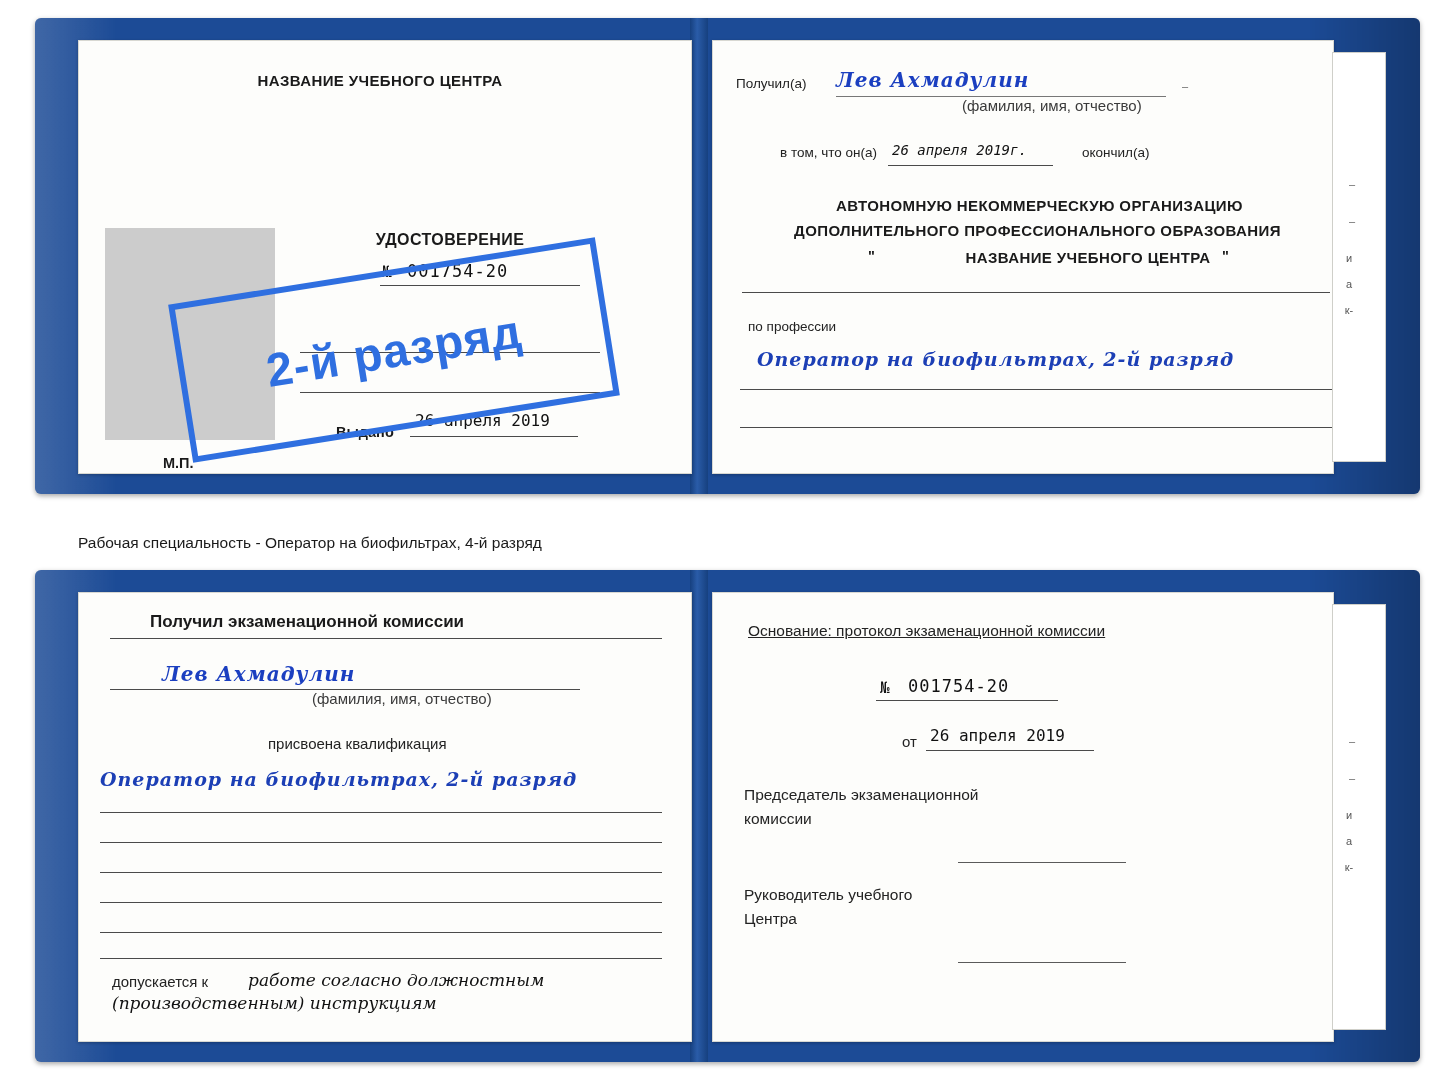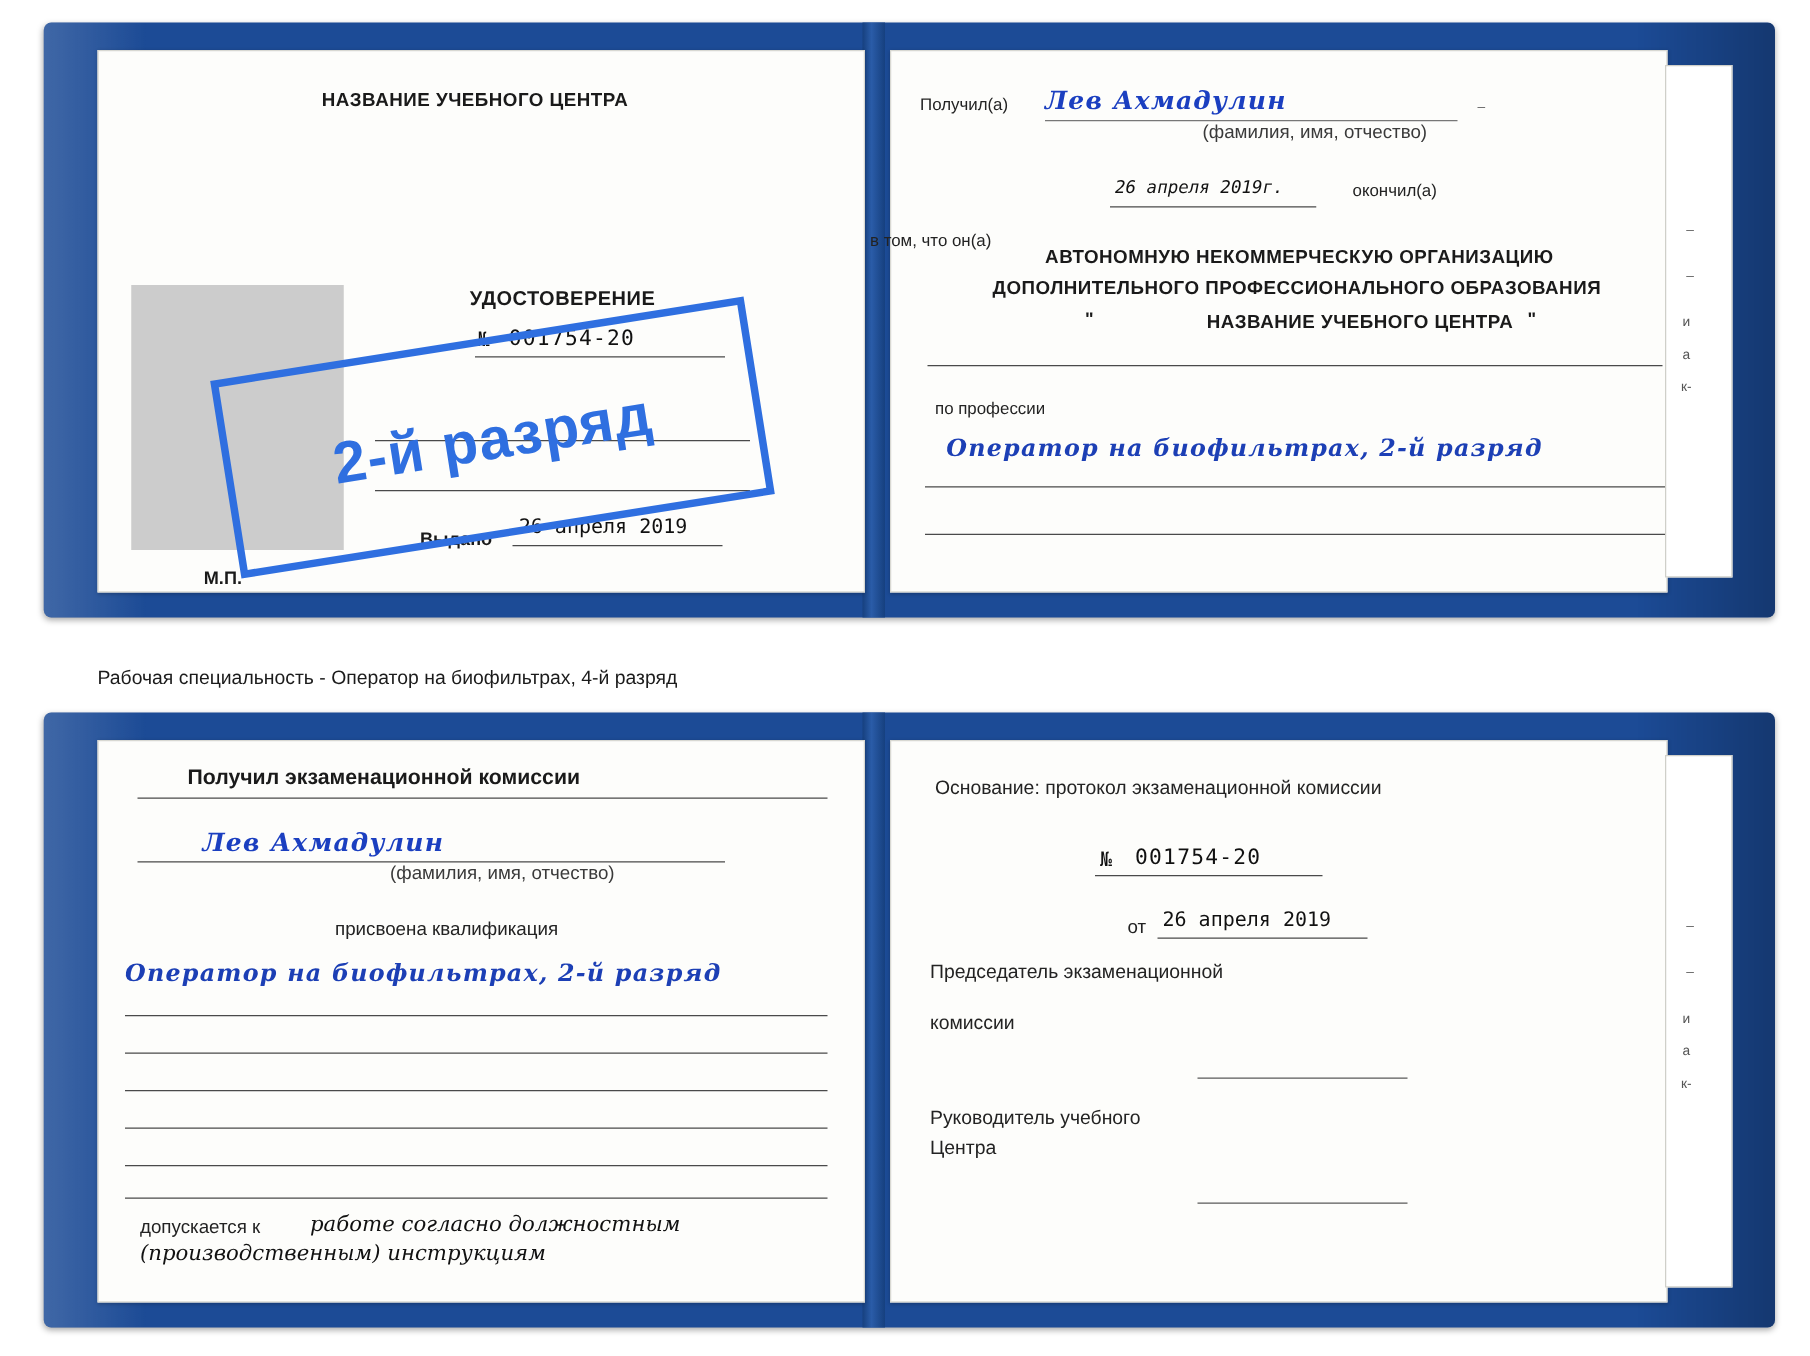--- a/index.html
+++ b/index.html
@@ -188,7 +188,7 @@
 <div class="tiny" style="position:absolute; left:962px; top:97px;">(фамилия, имя, отчество)</div>
 <div class="micro-dash" style="left:1182px; top:80px;">–</div>
 
-<div class="lbl" style="position:absolute; left:696px; top:145px;margin-top:40px;">в том, что он(а)</div>
+<div class="lbl" style="position:absolute; left:780px; top:145px;">в том, что он(а)</div>
 <div class="typed" style="position:absolute; left:892px; top:142px; font-style:italic; font-size:14px;">26 апреля 2019г.</div>
 <div class="rule" style="left:888px; top:165px; width:165px;"></div>
 <div class="lbl" style="position:absolute; left:1082px; top:145px;">окончил(а)</div>

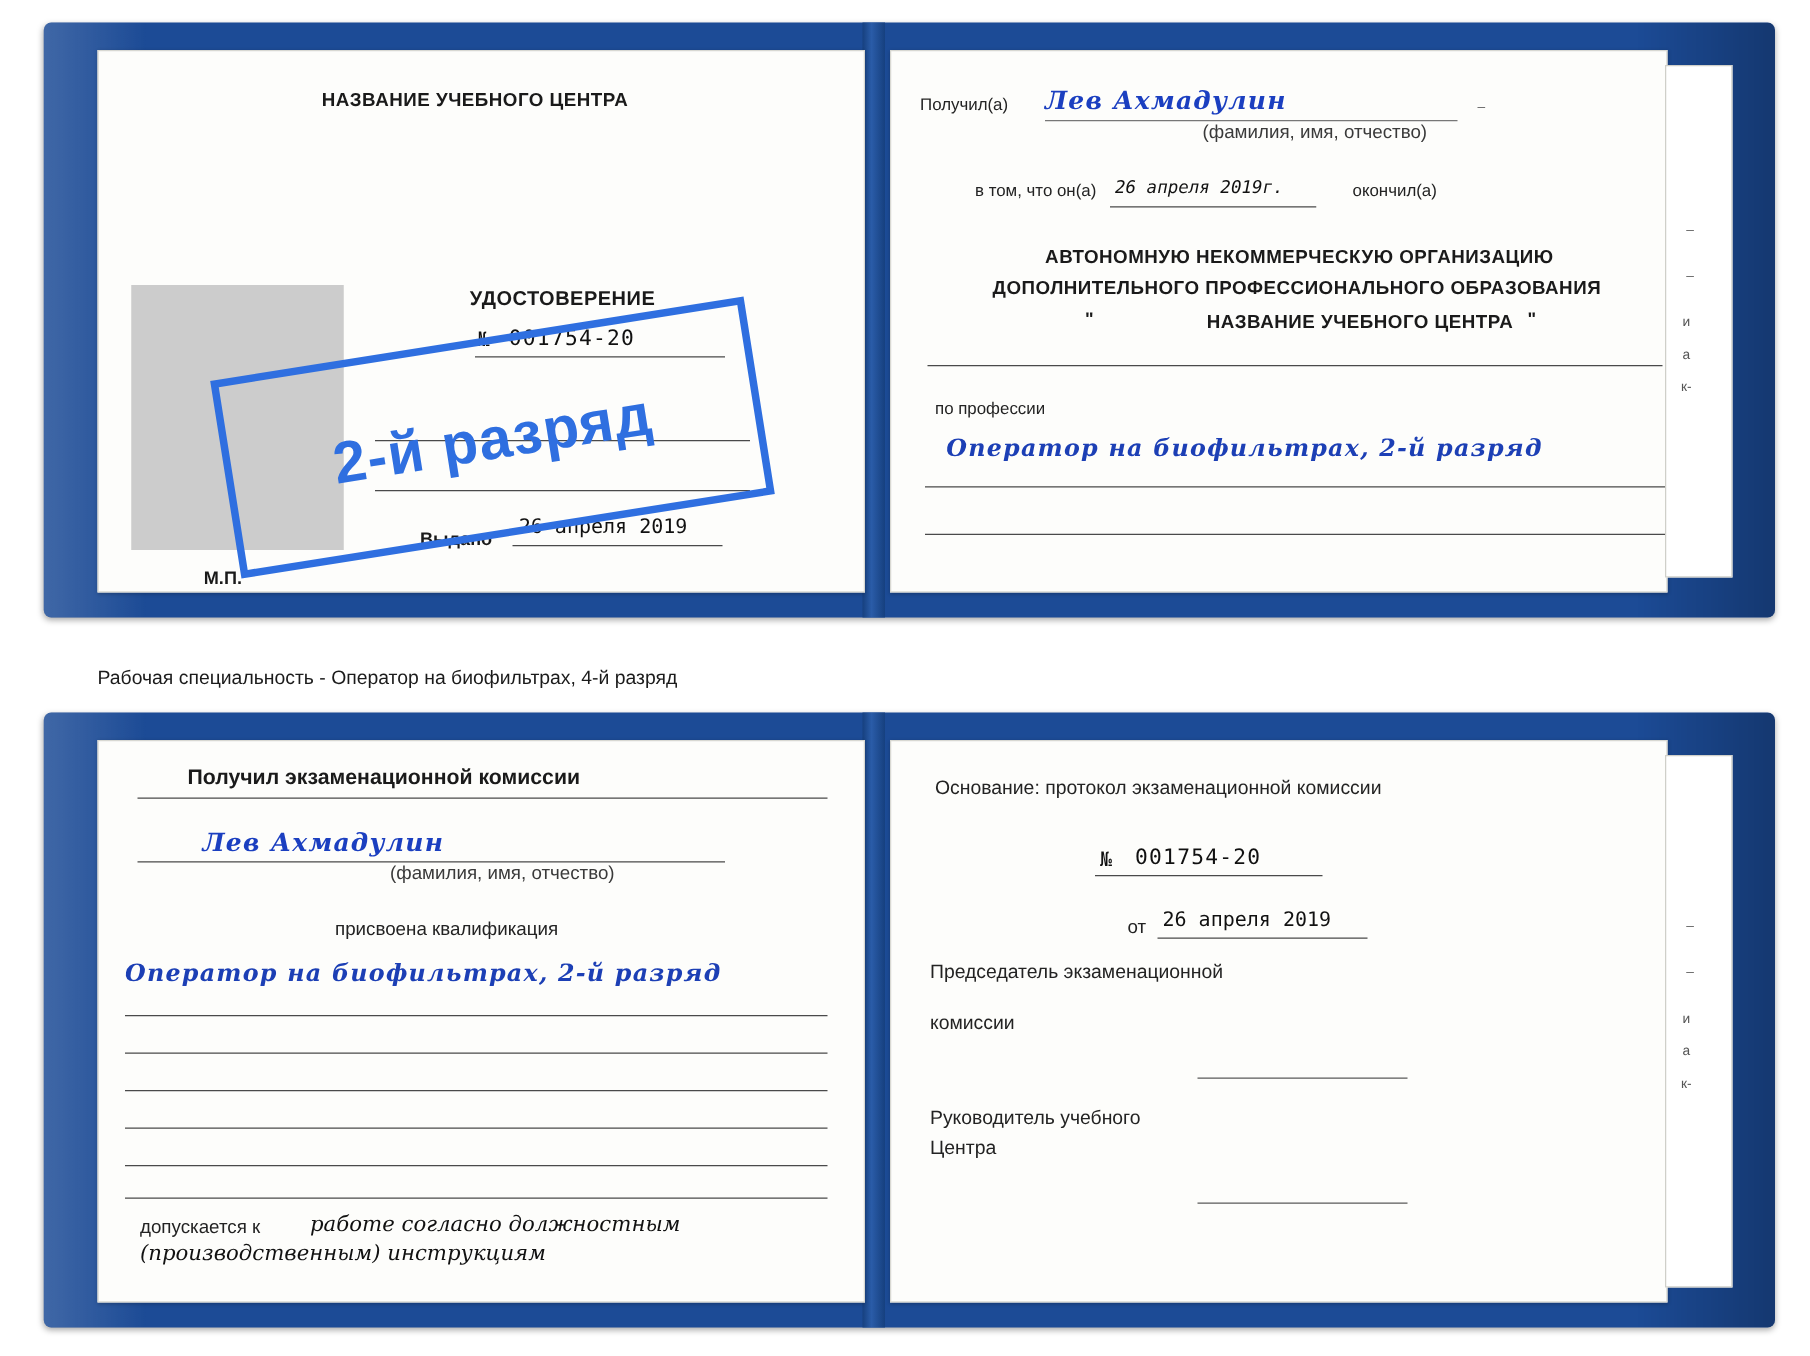--- a/index.html
+++ b/index.html
@@ -247,7 +247,7 @@
 <div class="typed" style="position:absolute; left:248px; top:970px; font-family:'DejaVu Serif', serif; font-style:italic; font-size:17px;">работе согласно должностным</div>
 <div class="typed" style="position:absolute; left:112px; top:993px; font-family:'DejaVu Serif', serif; font-style:italic; font-size:17px;">(производственным) инструкциям</div>
 
-<div class="lbl" style="position:absolute; left:748px; top:622px; font-size:15.5px;">Основание: протокол экзаменационной комиссии</div>
+<div class="lbl" style="position:absolute; left:748px; top:622px; font-size:15.5px;text-decoration:underline;">Основание: протокол экзаменационной комиссии</div>
 
 <div class="typed" style="position:absolute; left:880px; top:678px; font-size:16px;">№</div>
 <div class="typed" style="position:absolute; left:908px; top:676px; font-size:17px; letter-spacing:1px;">001754-20</div>

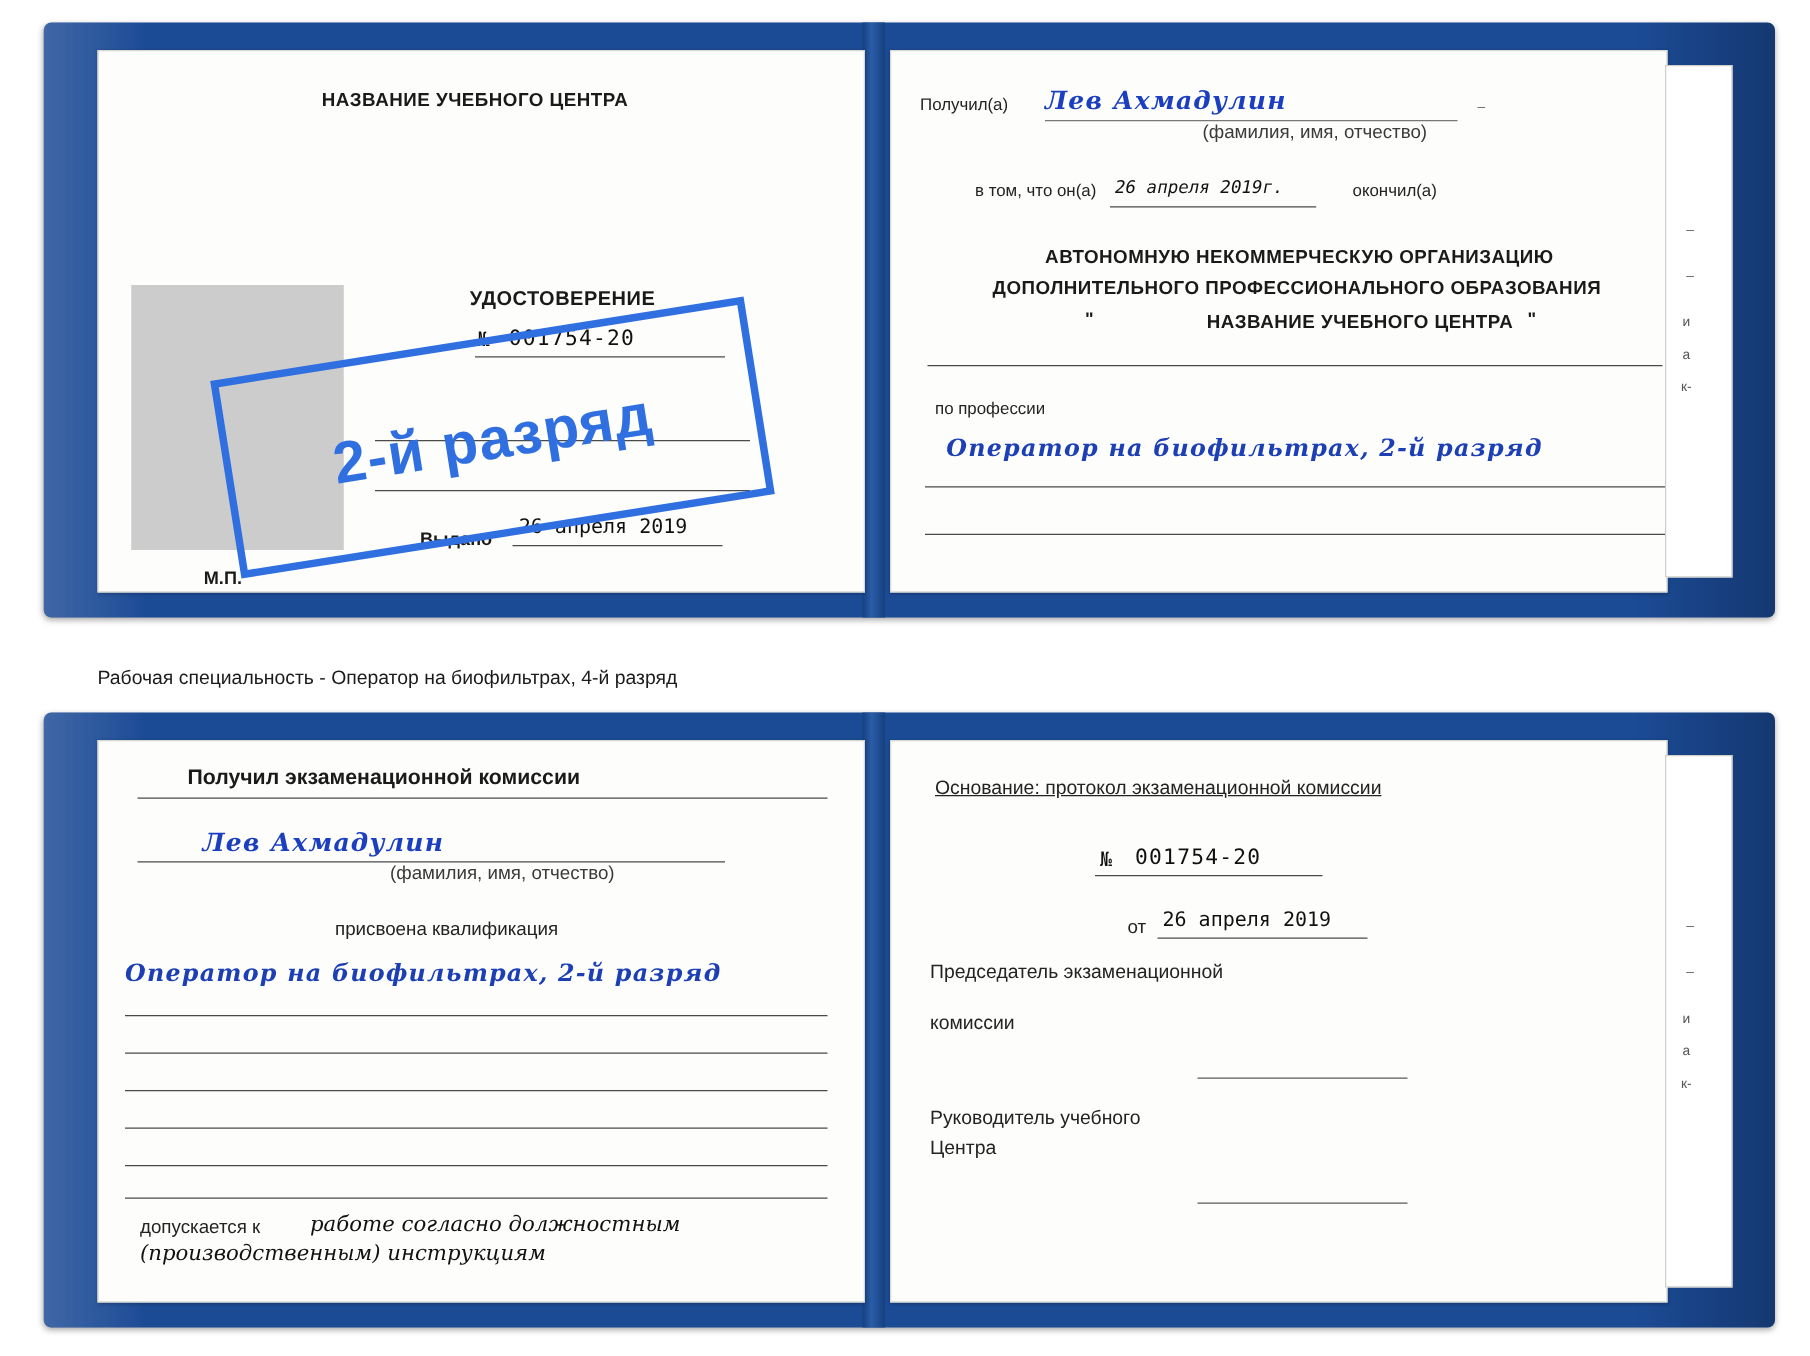--- a/index.html
+++ b/index.html
@@ -257,7 +257,7 @@
 <div class="typed" style="position:absolute; left:930px; top:726px; font-size:16px;">26 апреля 2019</div>
 <div class="rule" style="left:926px; top:750px; width:168px;"></div>
 
-<div class="lbl" style="position:absolute; left:744px; top:769px; font-size:15.5px;">Председатель экзаменационной</div>
+<div class="lbl" style="position:absolute; left:744px; top:786px; font-size:15.5px;">Председатель экзаменационной</div>
 <div class="lbl" style="position:absolute; left:744px; top:810px; font-size:15.5px;">комиссии</div>
 <div class="rule-sig" style="left:958px; top:862px; width:168px;"></div>
 

